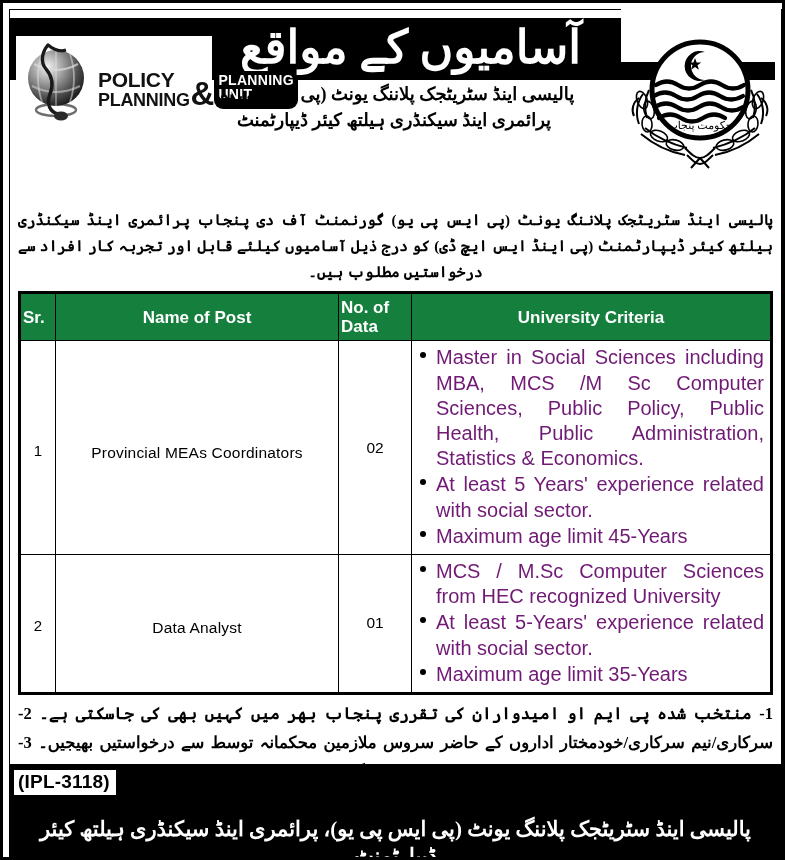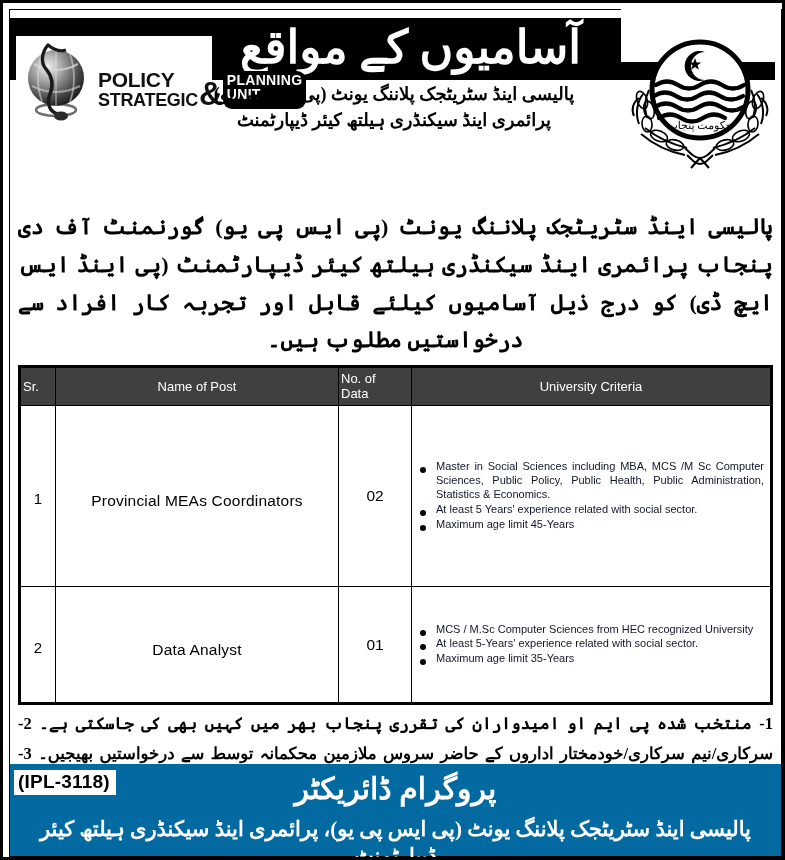--- a/index.html
+++ b/index.html
@@ -428,7 +428,7 @@
           <div class="lw-row">
             <div class="lw-col">
               <span class="lw-policy">POLICY</span>
-              <span class="lw-strategic">STRATEGIC</span>
+              <span class="lw-strategic">PLANNING</span>
             </div>
             <span class="lw-amp">&amp;</span>
           </div>

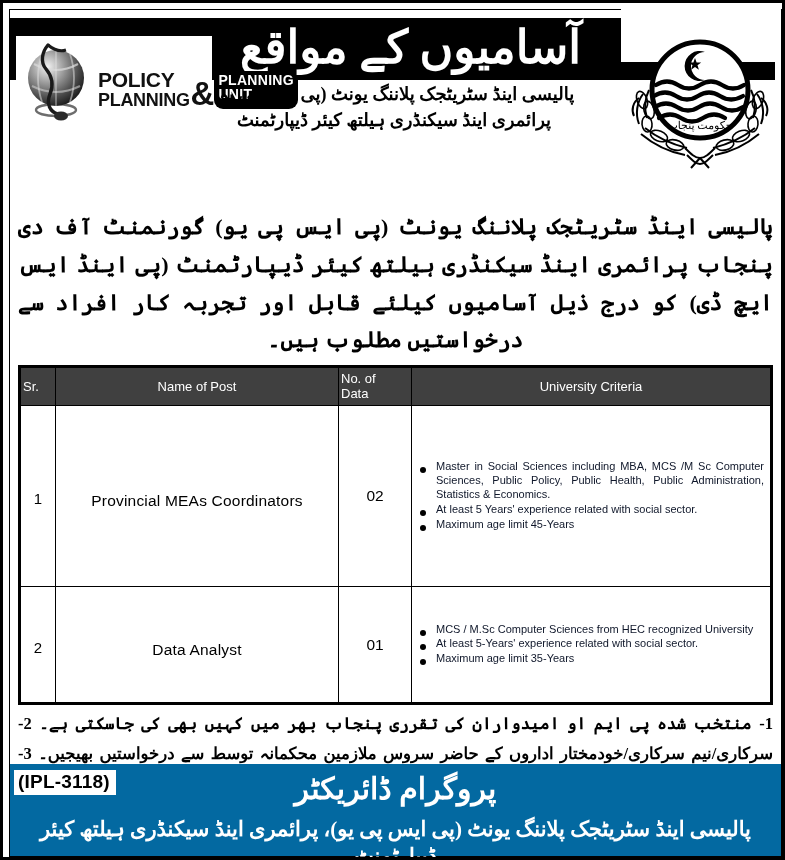--- a/index.html
+++ b/index.html
@@ -161,7 +161,7 @@
     text-align: justify;
     text-align-last: center;
     font-family: "Liberation Serif", "DejaVu Serif", serif;
-    font-size: 22px;
+    font-size: 15px;
     font-weight: bold;
     line-height: 1.72;
     color: #000;

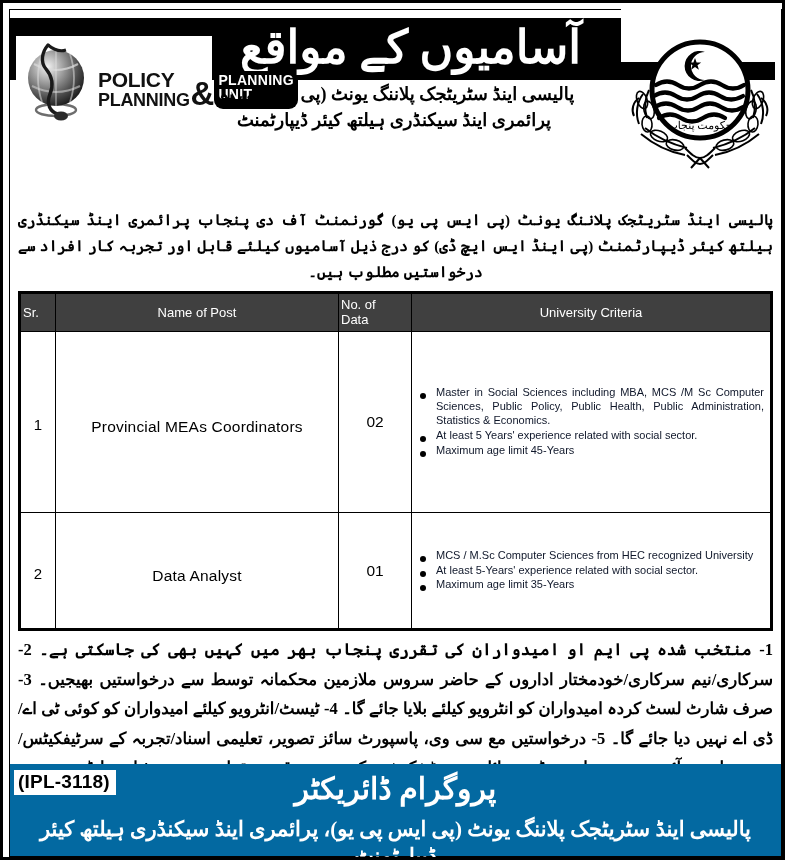--- a/index.html
+++ b/index.html
@@ -184,10 +184,10 @@
     vertical-align: middle;
   }
   table.jobs thead th {
-    background: #404040;
+    background: #15803d;
     color: #fff;
-    font-size: 13px;
-    font-weight: normal;
+    font-size: 17px;
+    font-weight: bold;
     padding: 4px 2px;
     border-color: #000;
     line-height: 1.12;

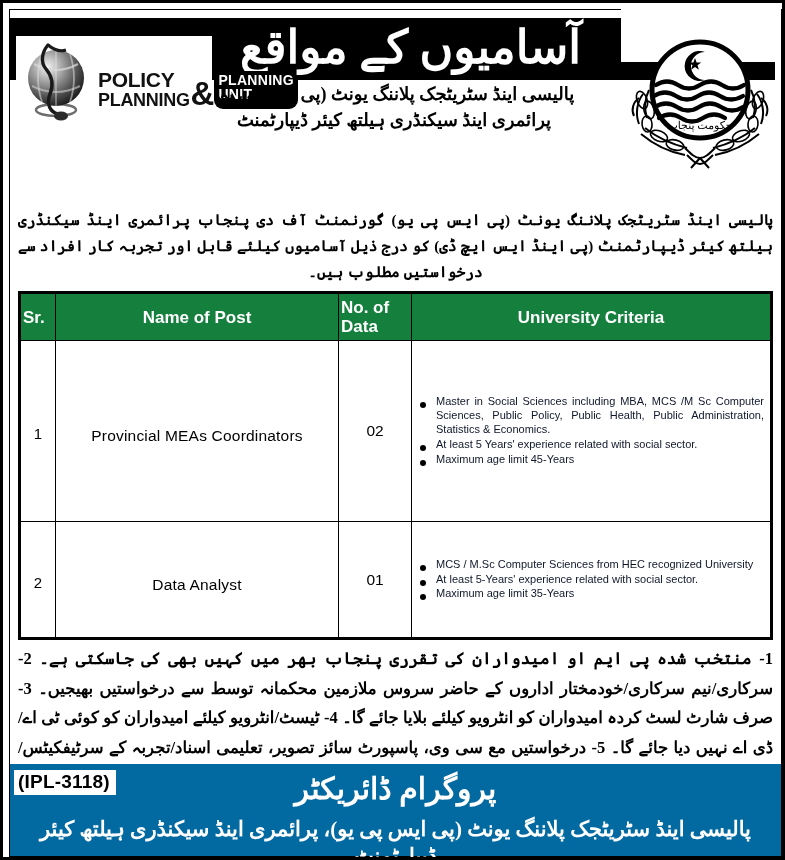--- a/index.html
+++ b/index.html
@@ -230,9 +230,9 @@
   ul.crit li {
     position: relative;
     padding-left: 20px;
-    font-size: 11px;
+    font-size: 20px;
     line-height: 1.26;
-    color: #0f172a;
+    color: #701a75;
     text-align: justify;
     margin-bottom: 1px;
   }

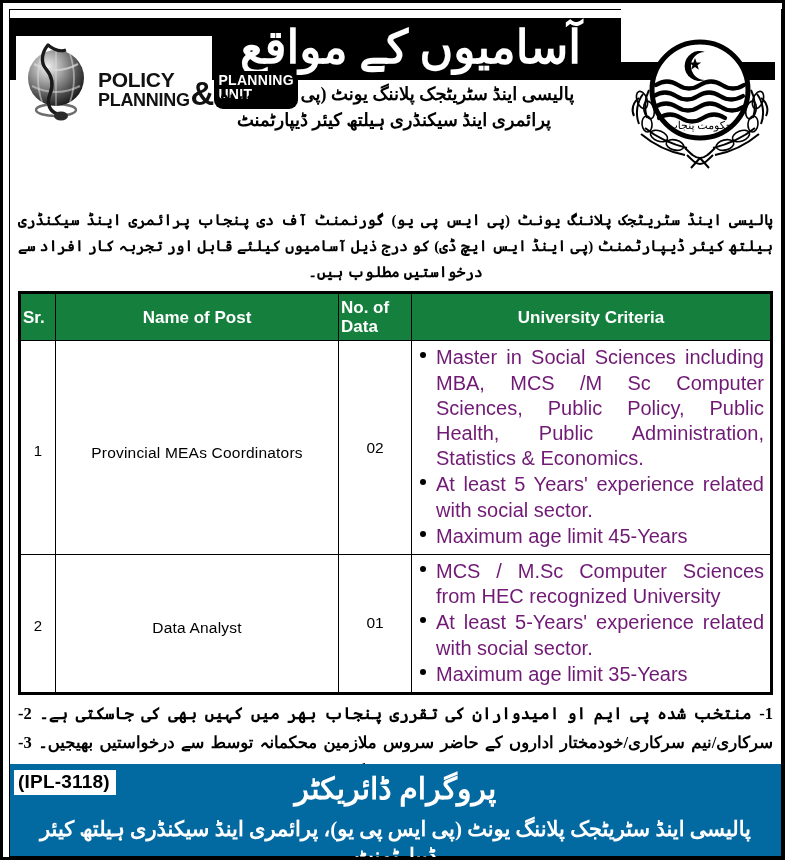--- a/index.html
+++ b/index.html
@@ -291,7 +291,7 @@
     bottom: 0;
     width: 771px;
     height: 92px;
-    background: #0369a1;
+    background: #000000;
   }
   .ipl {
     position: absolute;

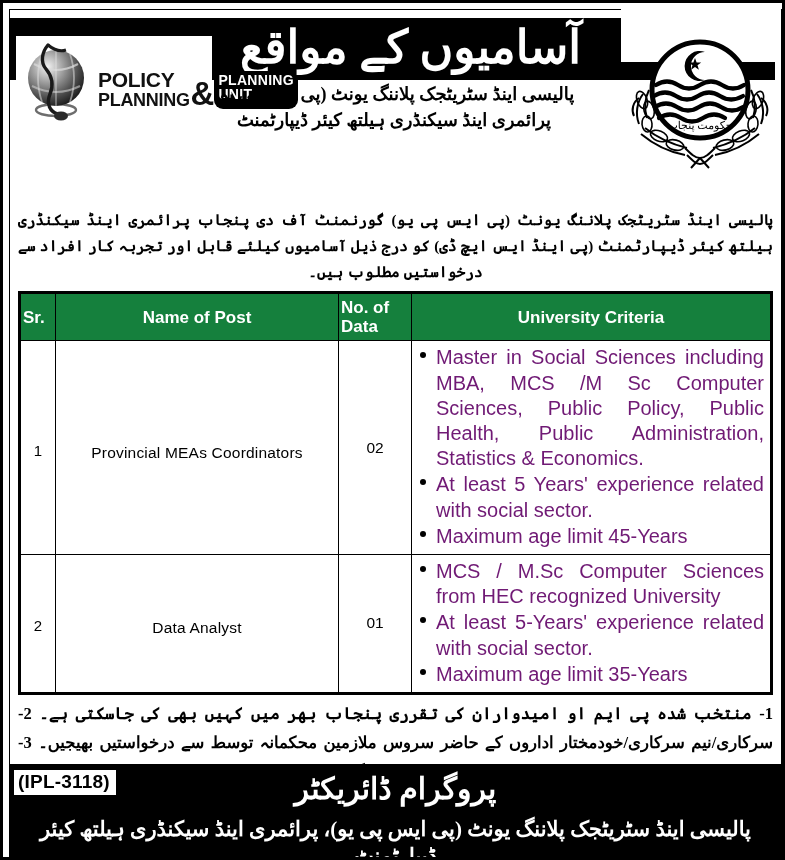--- a/index.html
+++ b/index.html
@@ -495,7 +495,6 @@
 
     <div class="footer">
       <div class="ipl">(IPL-3118)</div>
-      <div class="foot-title">پروگرام ڈائریکٹر</div>
       <div class="foot-sub">پالیسی اینڈ سٹریٹجک پلاننگ یونٹ (پی ایس پی یو)، پرائمری اینڈ سیکنڈری ہیلتھ کیئر ڈیپارٹمنٹ</div>
     </div>
 

